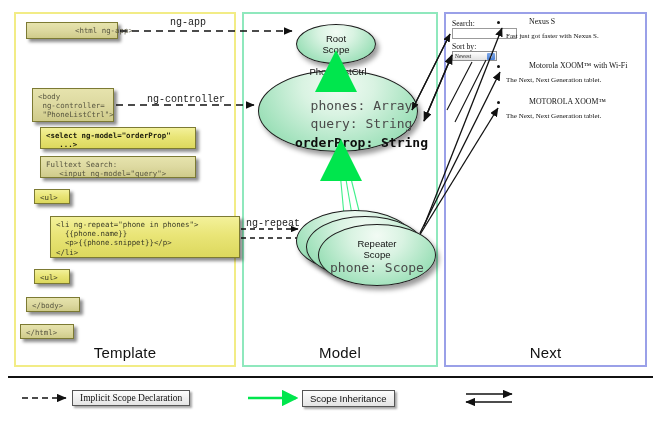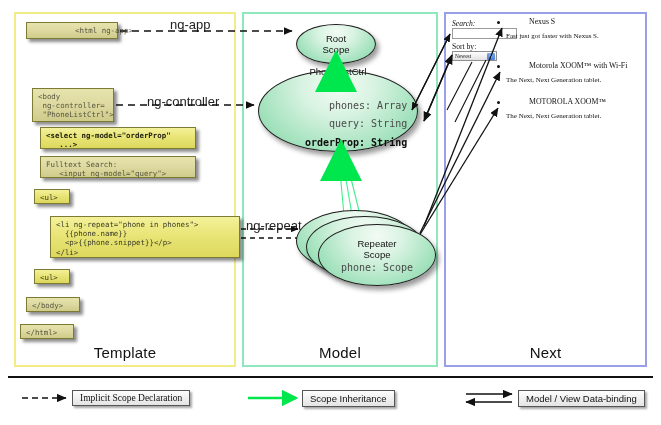--- a/index.html
+++ b/index.html
@@ -64,8 +64,8 @@
 
   svg.ov{position:absolute;left:0;top:0;width:661px;height:425px;
          pointer-events:none;overflow:visible;}
-  .conn-label{position:absolute;font-family:Liberation Sans, sans-serif;
-              font-size:13px;color:#222;}
+  .conn-label{position:absolute;font-family:Liberation Mono, monospace;
+              font-size:10px;color:#222;}
 </style>
 </head>
 <body>

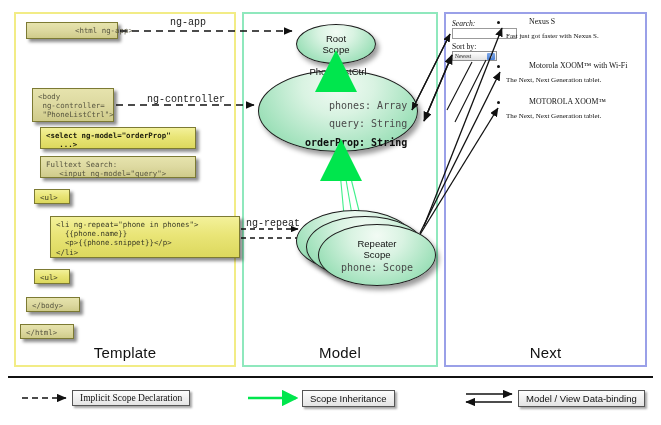--- a/index.html
+++ b/index.html
@@ -130,7 +130,7 @@
     <div class="ell-props">phone: Scope</div>
   </div>
 
-  <div class="vw-label" style="left:452px;top:19px;font-style:italic;">Search:</div>
+  <div class="vw-label" style="left:452px;top:19px;">Search:</div>
   <input class="vw-input" style="left: 452px; top: 28px; width: 65px; height: 11px; font-size: 7px; padding-left: 2px;" value="">
   <div class="vw-label" style="left:452px;top:42px;">Sort by:</div>
   <div class="vw-select" style="left:452px;top:51px;width:45px;height:10px;">

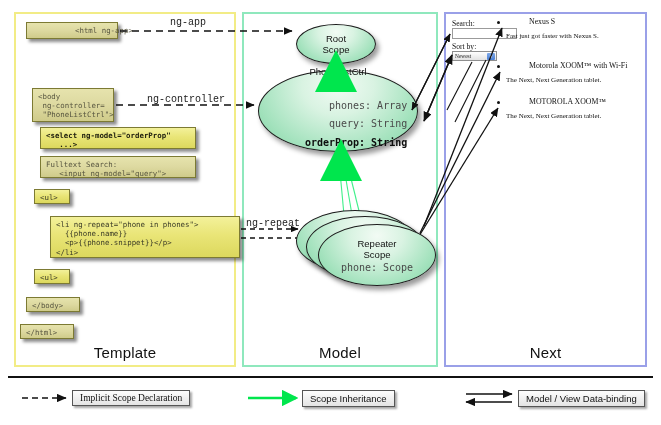--- a/index.html
+++ b/index.html
@@ -37,7 +37,7 @@
            text-align:center;margin-top:10px;}
   .ell-title{font-size:9.5px;color:#111;line-height:11px;}
   .ell-props{font-family:"DejaVu Sans Mono","Liberation Mono",monospace;
-             font-size:10px;line-height:9.2px;color:#4a4a4a;margin-top:3px;white-space:pre;text-align:right;}
+             font-size:13px;line-height:9.2px;color:#4a4a4a;margin-top:3px;white-space:pre;}
   .ell-props b{color:#0d0d0d;font-weight:bold;}
 
   

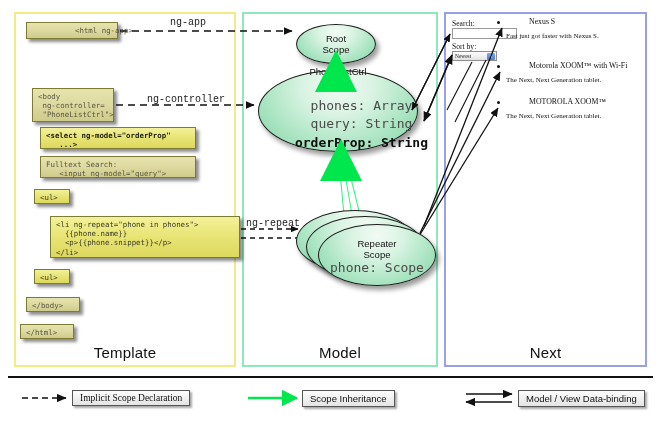--- a/index.html
+++ b/index.html
@@ -206,7 +206,6 @@
 
   <div class="lg-box" style="left:72px;top:390px;font-family:Liberation Serif, serif;">Implicit Scope Declaration</div>
   <div class="lg-box" style="left:302px;top:390px;">Scope Inheritance</div>
-  <div class="lg-box" style="left:518px;top:390px;">Model / View Data-binding</div>
 
 </div>
 

